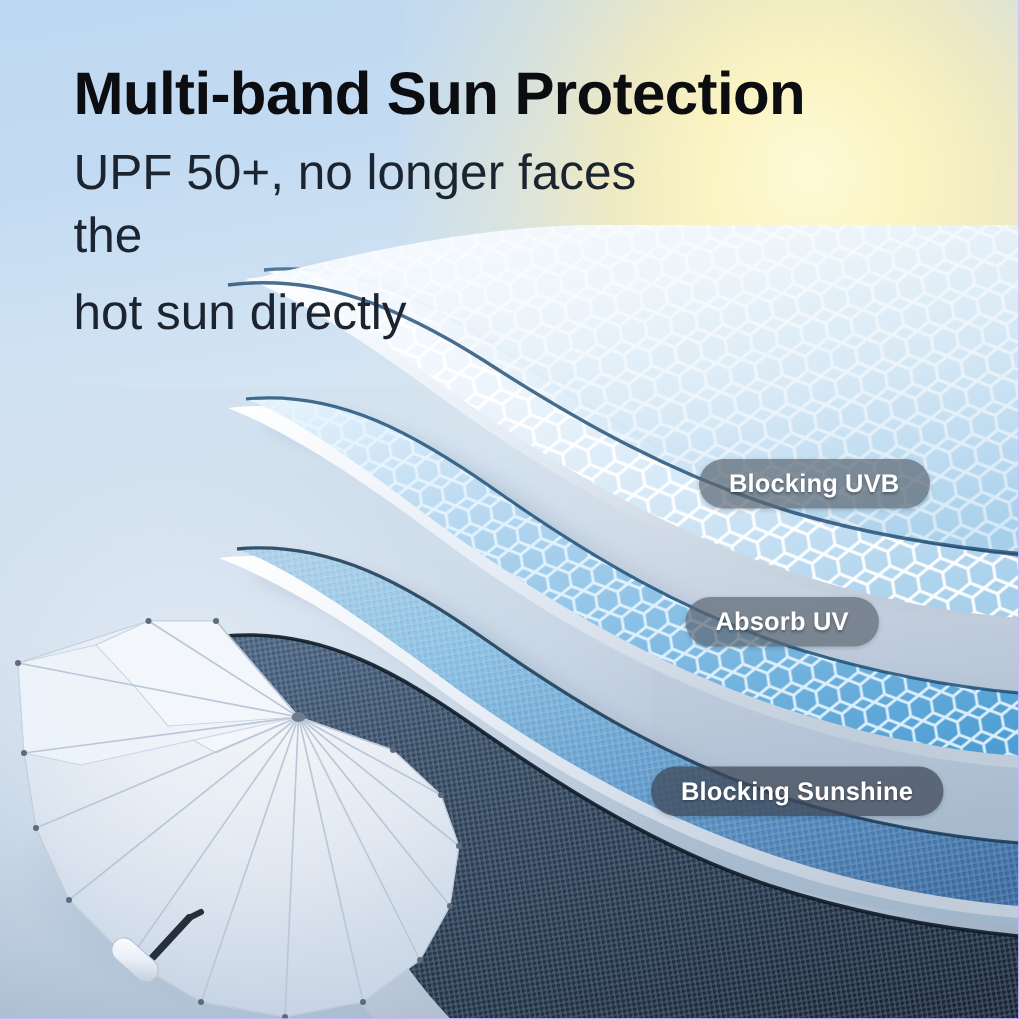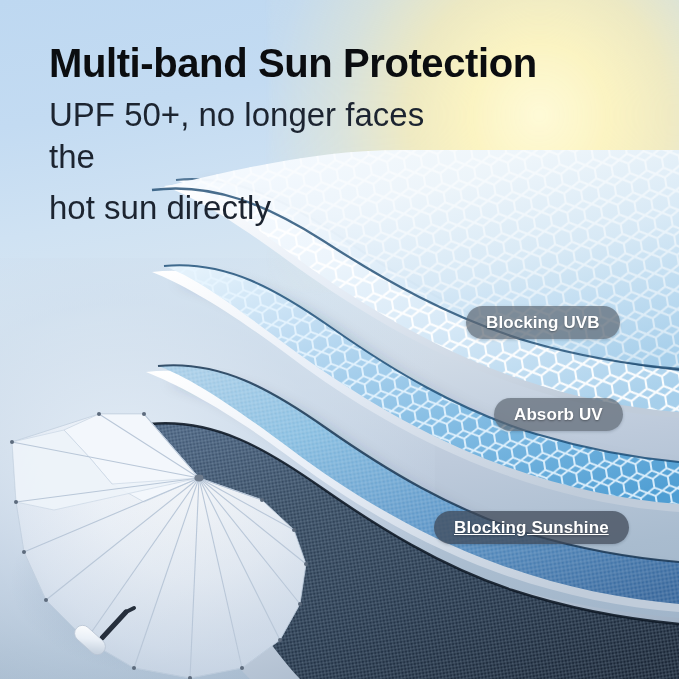--- a/index.html
+++ b/index.html
@@ -112,7 +112,7 @@
   }
   .pill-uva      { left: 466px; top: 180px; }
   .pill-uvb      { left: 466px; top: 272px; margin-top: 34px; }
-  .pill-absorb   { left: 494px; top: 398px; }
+  .pill-absorb   { left: 457px; top: 398px; }
   .pill-sunshine { left: 434px; top: 511px; background: rgba(62,72,86,0.74); text-decoration: underline; }
 
   

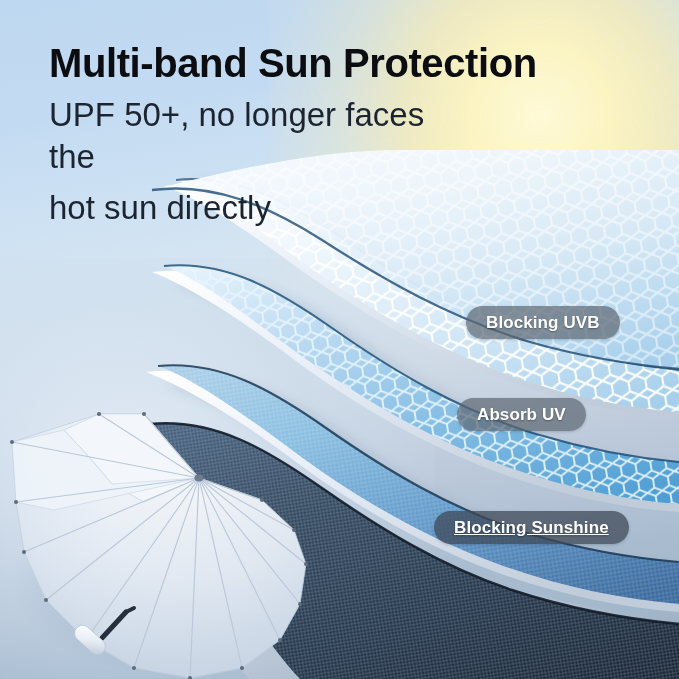--- a/index.html
+++ b/index.html
@@ -113,7 +113,7 @@
   .pill-uva      { left: 466px; top: 180px; }
   .pill-uvb      { left: 466px; top: 272px; margin-top: 34px; }
   .pill-absorb   { left: 457px; top: 398px; }
-  .pill-sunshine { left: 434px; top: 511px; background: rgba(62,72,86,0.74); text-decoration: underline; }
+  .pill-sunshine { left: 434px; top: 511px; background: rgba(62,72,86,0.74); }
 
   
   .umbrella {

